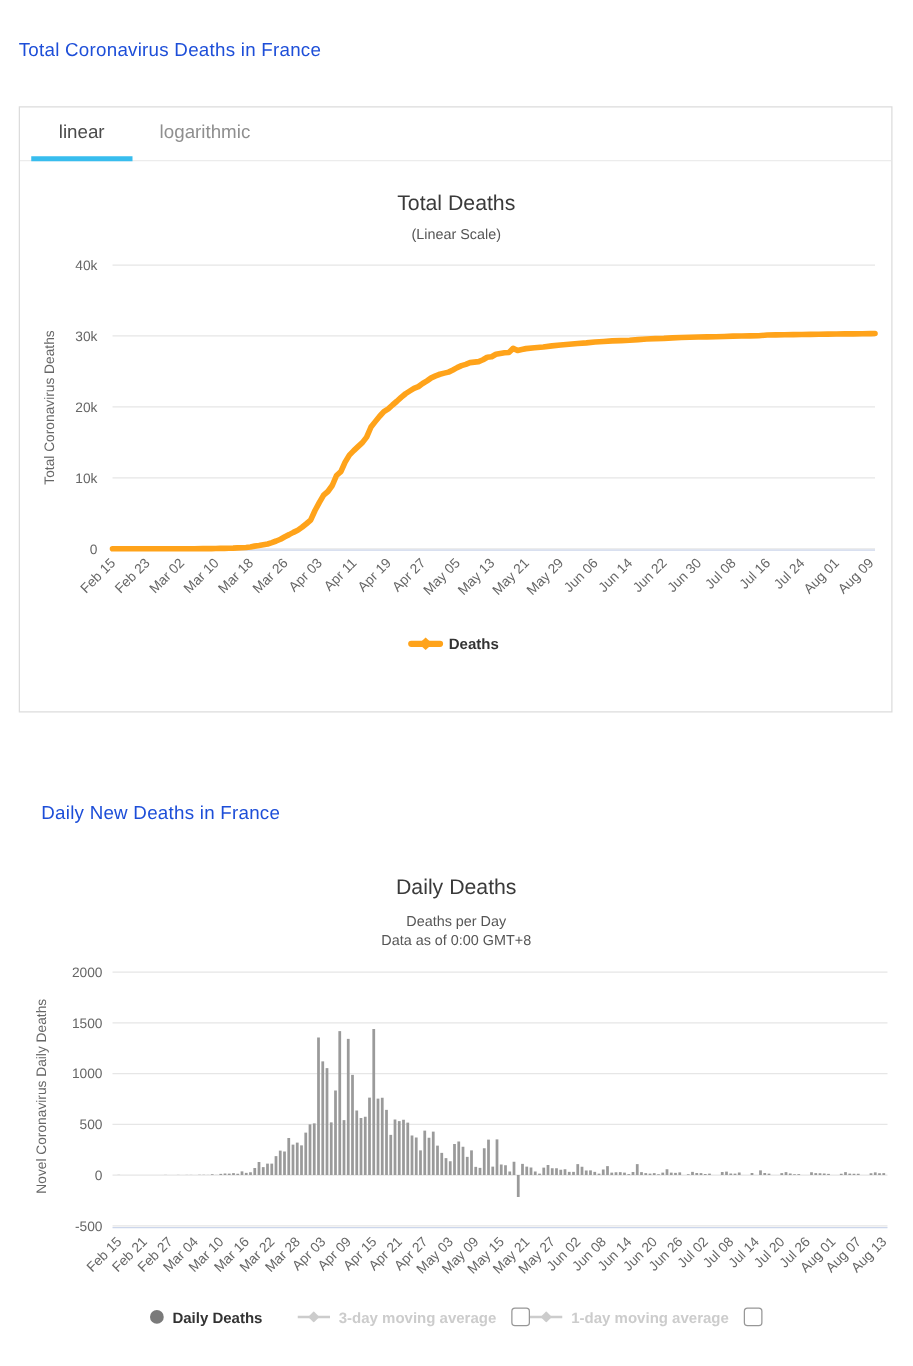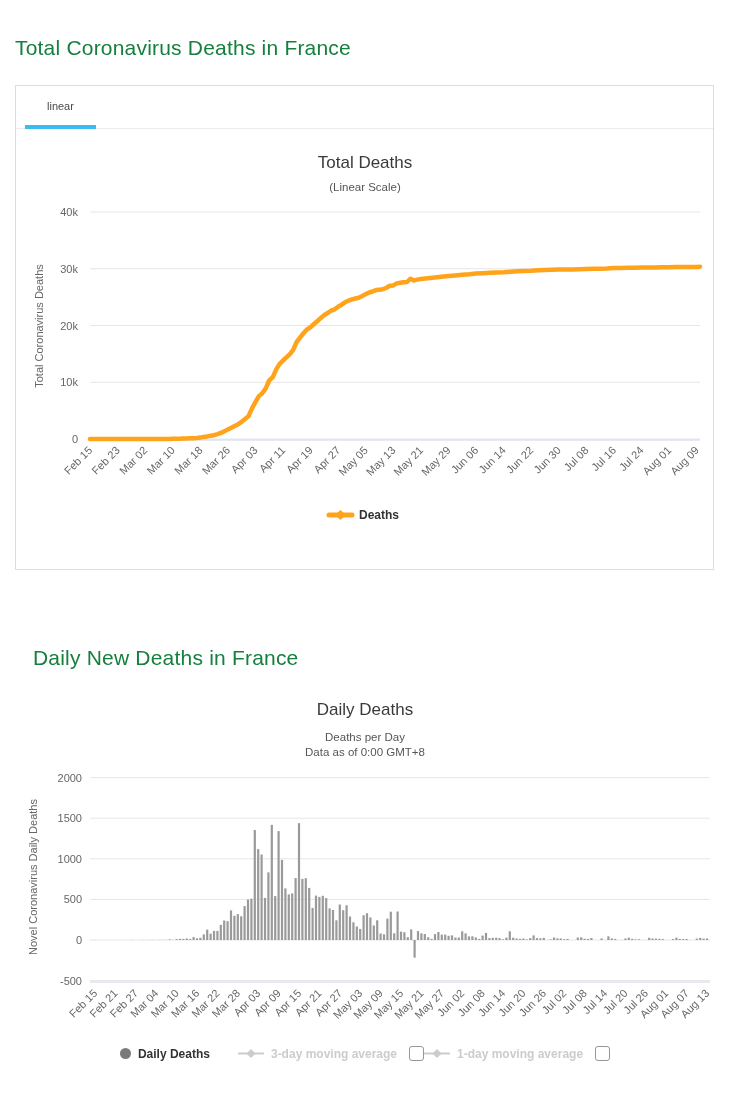--- a/index.html
+++ b/index.html
@@ -4,7 +4,7 @@
 <style>
   html,body{margin:0;padding:0;background:#fff;}
   body{position:relative;width:730px;height:1093px;font-family:"Liberation Sans","DejaVu Sans",sans-serif;overflow:hidden;}
-  .h1{position:absolute;left:15px;font-size:21px;font-weight:400;color:#15803d;letter-spacing:.2px;}
+  .h1{position:absolute;left:15px;font-size:15px;font-weight:400;color:#1d4ed8;letter-spacing:.2px;}
   #heading1{top:22px;}
   #heading2{top:632px;margin-left:18px;}
   .panel{position:absolute;left:15px;top:85px;width:697px;height:483px;border:1px solid #dcdcdc;background:#fff;box-sizing:content-box;}

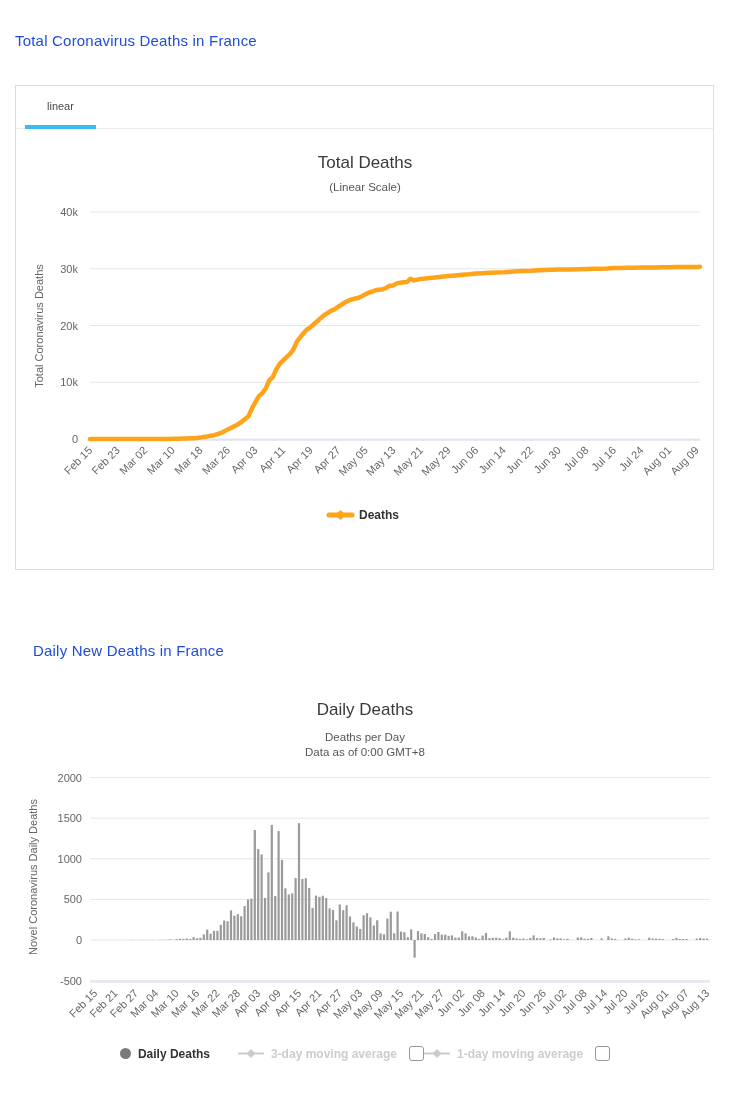--- a/index.html
+++ b/index.html
@@ -9,7 +9,7 @@
   #heading2{top:632px;margin-left:18px;}
   .panel{position:absolute;left:15px;top:85px;width:697px;height:483px;border:1px solid #dcdcdc;background:#fff;box-sizing:content-box;}
   .tabs{display:flex;align-items:stretch;height:42px;border-bottom:1px solid #ececec;padding-left:9px;}
-  .tab{background:none;border:none;outline:none;cursor:pointer;font-family:inherit;font-size:11px;color:#8f8f8f;padding:0 22px;border-bottom:4px solid transparent;margin-bottom:-1px;}
+  .tab{background:none;border:none;outline:none;cursor:pointer;font-family:inherit;font-size:15px;color:#8f8f8f;padding:0 22px;border-bottom:4px solid transparent;margin-bottom:-1px;}
   .tab.active{color:#4a4a4a;}
   svg text{font-family:"Liberation Sans","DejaVu Sans",sans-serif;}
   #chart1{display:block;}

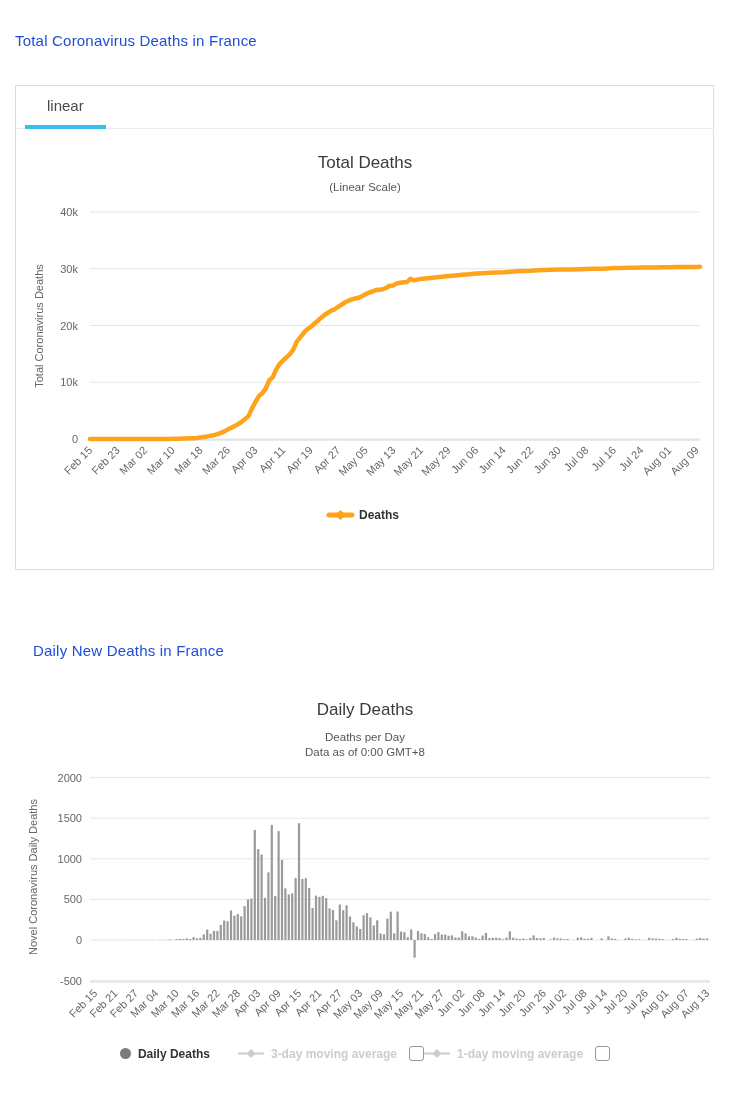--- a/index.html
+++ b/index.html
@@ -31,6 +31,7 @@
 <div class="panel">
   <div class="tabs">
     <button class="tab active" style="border-bottom-color: rgb(56, 189, 238);">linear</button>
+    <button class="tab">logarithmic</button>
   </div>
   <svg id="chart1" width="695" height="439">
       <text x="349" y="39" text-anchor="middle" font-size="17" fill="#3a3a3a">Total Deaths</text>

